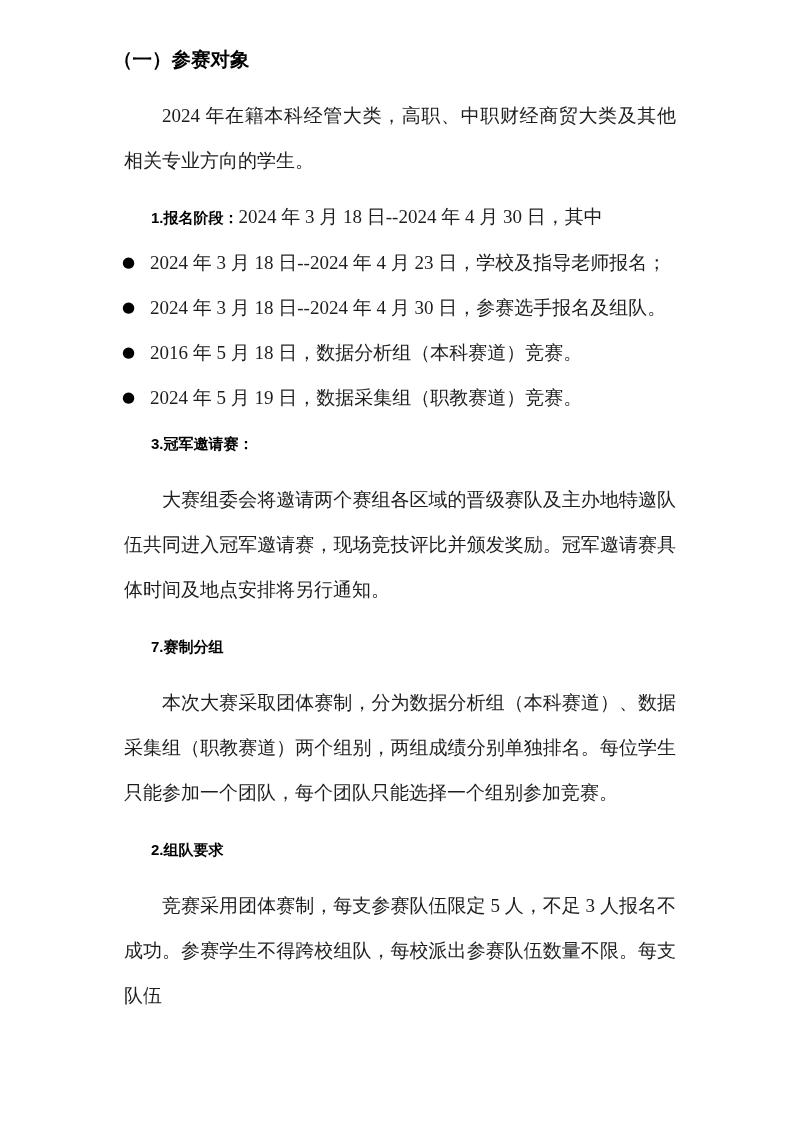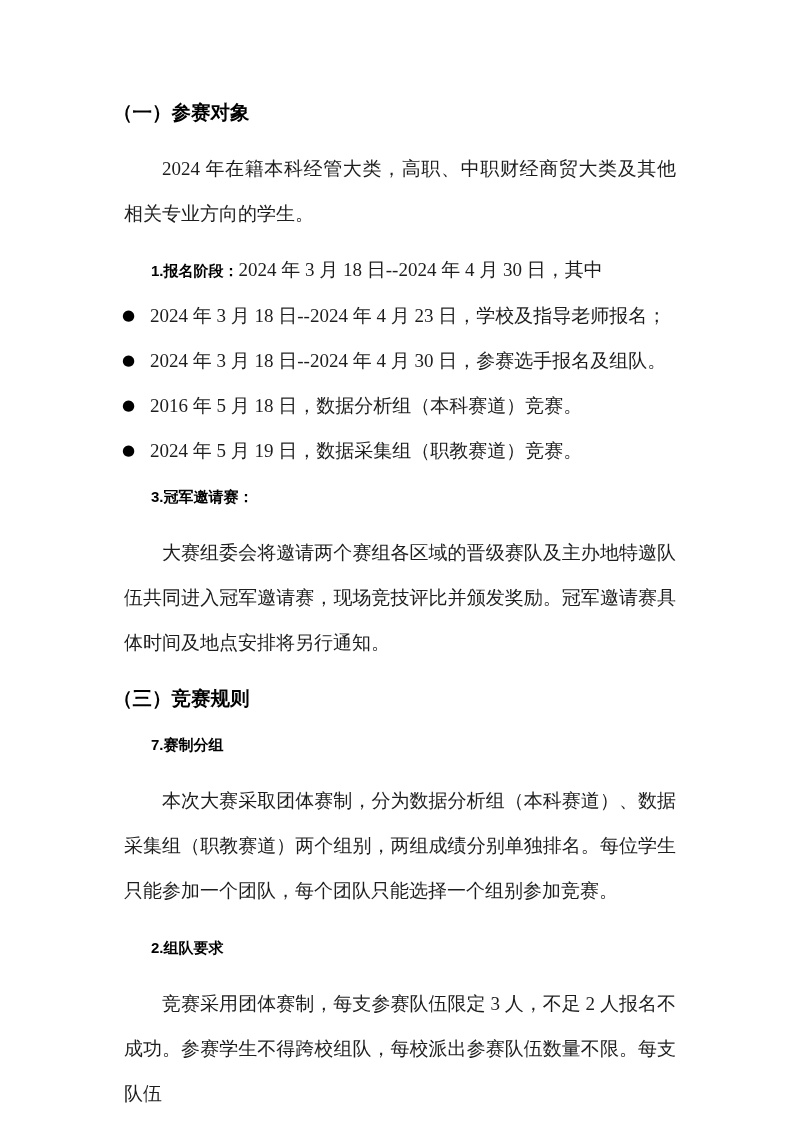--- a/index.html
+++ b/index.html
@@ -9,7 +9,7 @@
     height: 1131px;
     box-sizing: border-box;
     background: #ffffff;
-    padding: 90px 112px 0 113px;
+    padding: 37px 112px 0 113px;
     font-family: "Liberation Serif", "DejaVu Serif", serif;
     font-size: 19px;
     line-height: 45px;

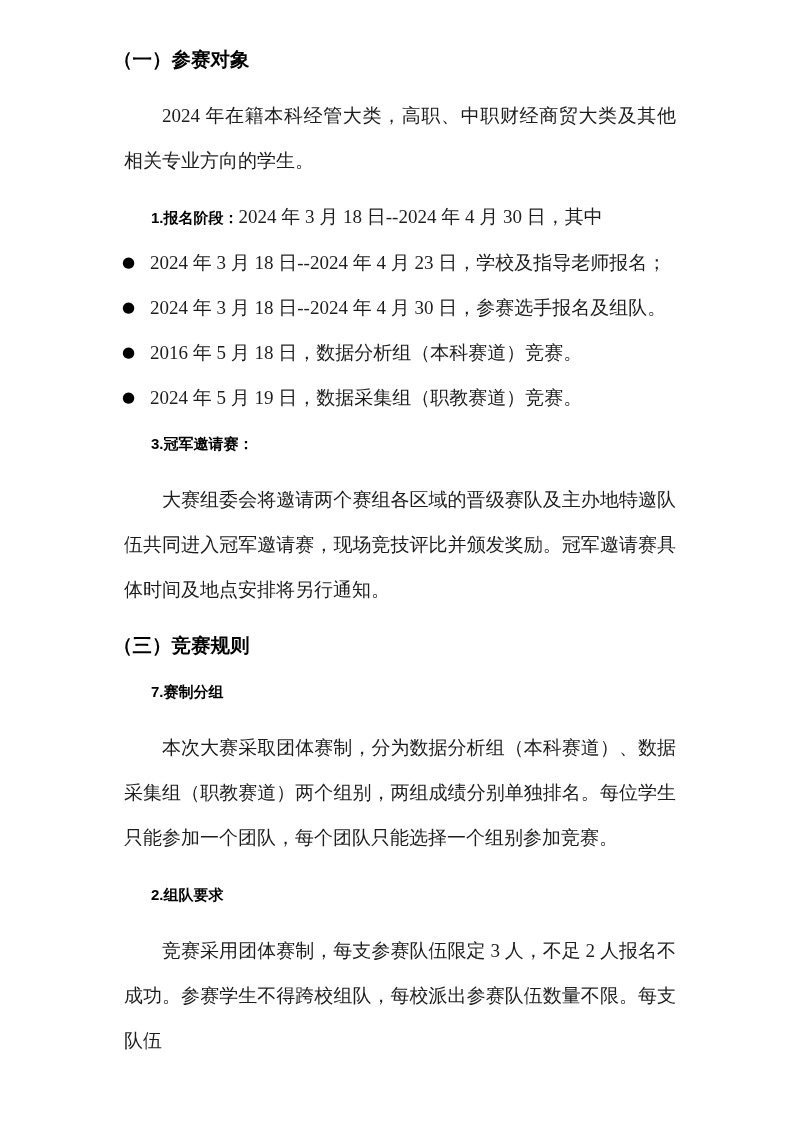--- a/index.html
+++ b/index.html
@@ -83,7 +83,6 @@
 
   <p class="para">大赛组委会将邀请两个赛组各区域的晋级赛队及主办地特邀队伍共同进入冠军邀请赛，现场竞技评比并颁发奖励。冠军邀请赛具体时间及地点安排将另行通知。</p>
 
-  <h2 class="h1">（三）竞赛规则</h2>
 
   <p class="h2"><span class="bold-sans">7.赛制分组</span><span></span></p>
 

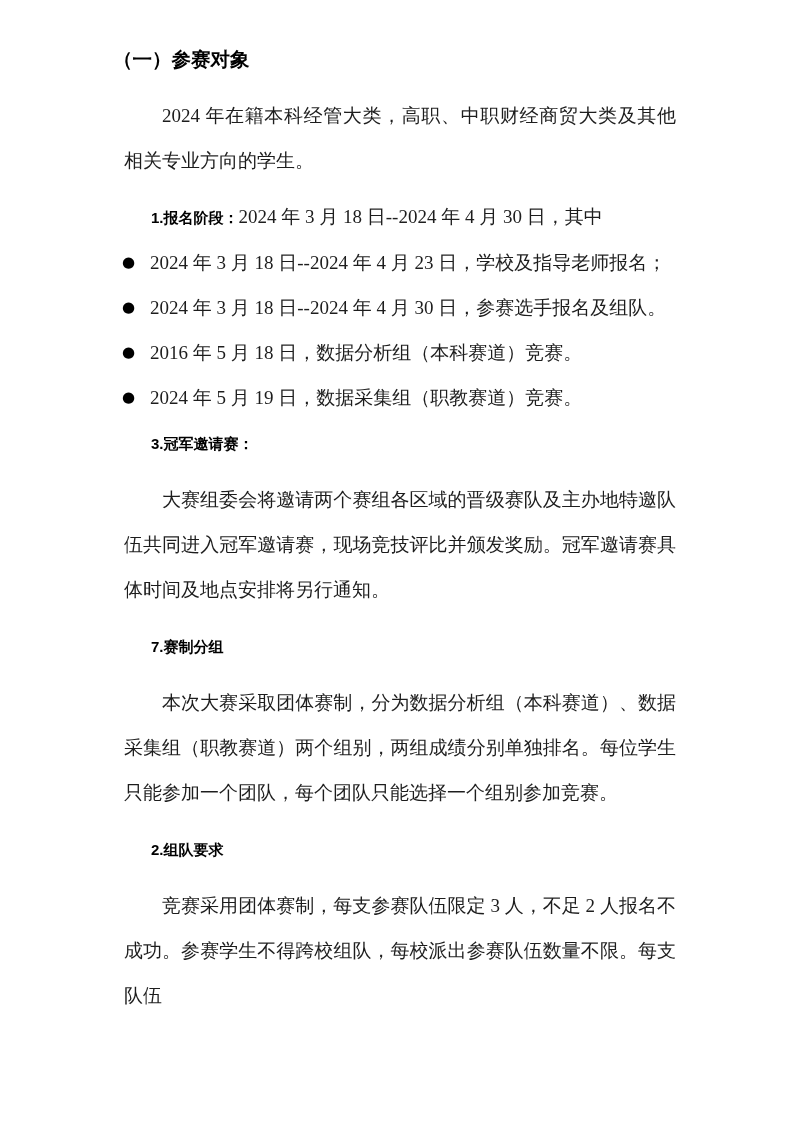--- a/index.html
+++ b/index.html
@@ -90,7 +90,7 @@
 
   <p class="h2"><span class="bold-sans">2.组队要求</span><span></span></p>
 
-  <p class="para">竞赛采用团体赛制，每支参赛队伍限定 3 人，不足 2 人报名不成功。参赛学生不得跨校组队，每校派出参赛队伍数量不限。每支队伍</p>
+  <p class="para">竞赛采用团体赛制，每支参赛队伍限定 5 人，不足 3 人报名不成功。参赛学生不得跨校组队，每校派出参赛队伍数量不限。每支队伍</p>
 
 </div>
 

